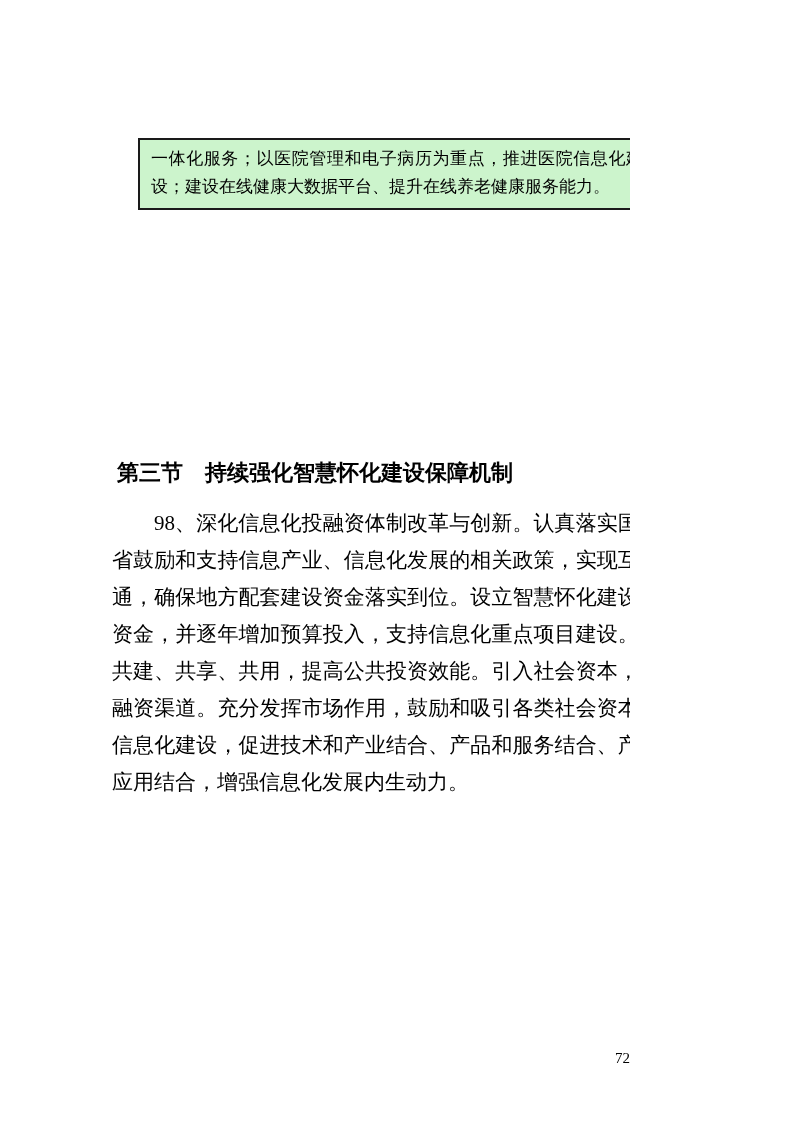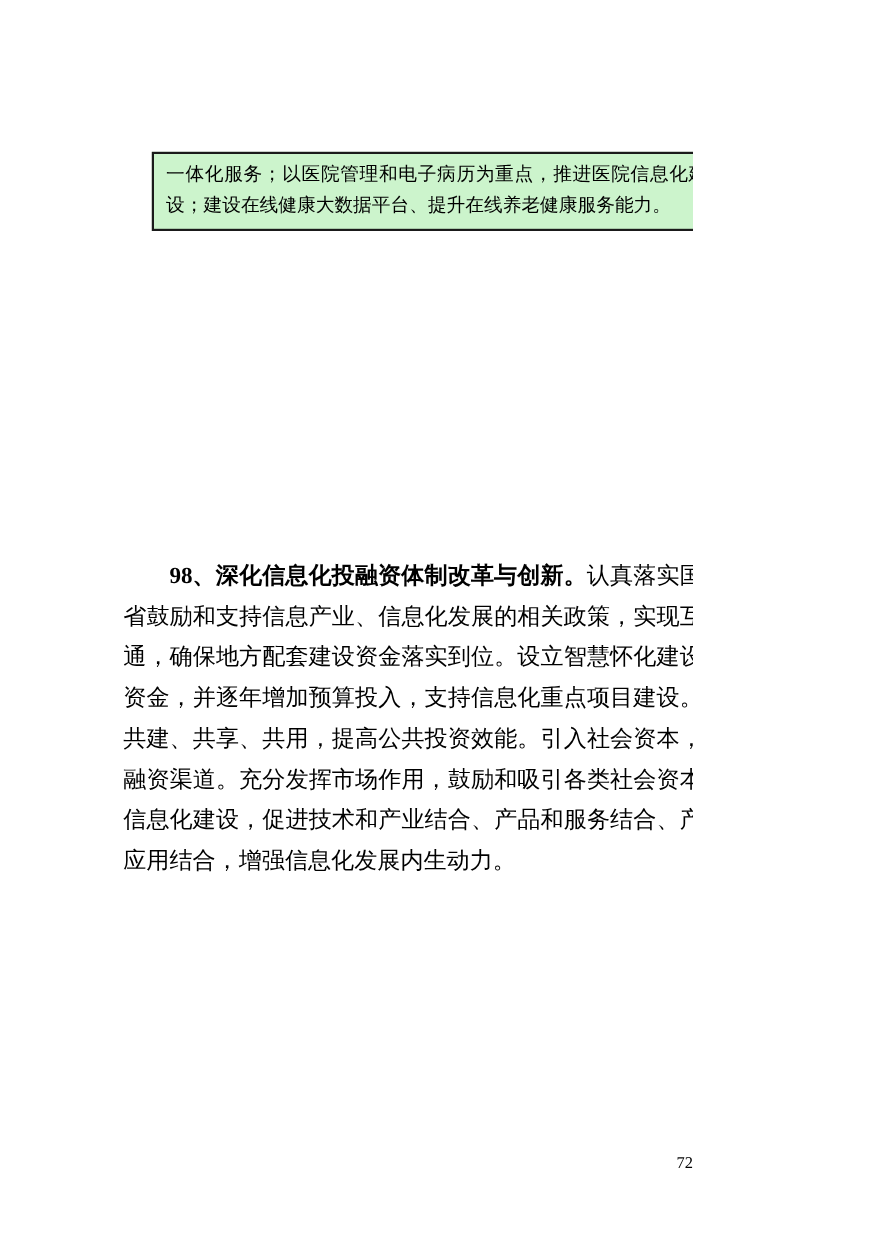--- a/index.html
+++ b/index.html
@@ -95,6 +95,7 @@
     <p><span class="box-lead"></span><span>一体化服务；以医院管理和电子病历为重点，推进医院信息化建设；建设在线健康大数据平台、提升在线养老健康服务能力。</span></p>
   </div>
 
+  <h2 class="section-heading">第三节　持续强化智慧怀化建设保障机制</h2>
 
   <div class="body-text">
     <p><span class="body-lead">98、深化信息化投融资体制改革与创新。</span><span>认真落实国家、省鼓励和支持信息产业、信息化发展的相关政策，实现互联互通，确保地方配套建设资金落实到位。设立智慧怀化建设专项资金，并逐年增加预算投入，支持信息化重点项目建设。强化共建、共享、共用，提高公共投资效能。引入社会资本，拓宽融资渠道。充分发挥市场作用，鼓励和吸引各类社会资本参与信息化建设，促进技术和产业结合、产品和服务结合、产业和应用结合，增强信息化发展内生动力。</span></p>

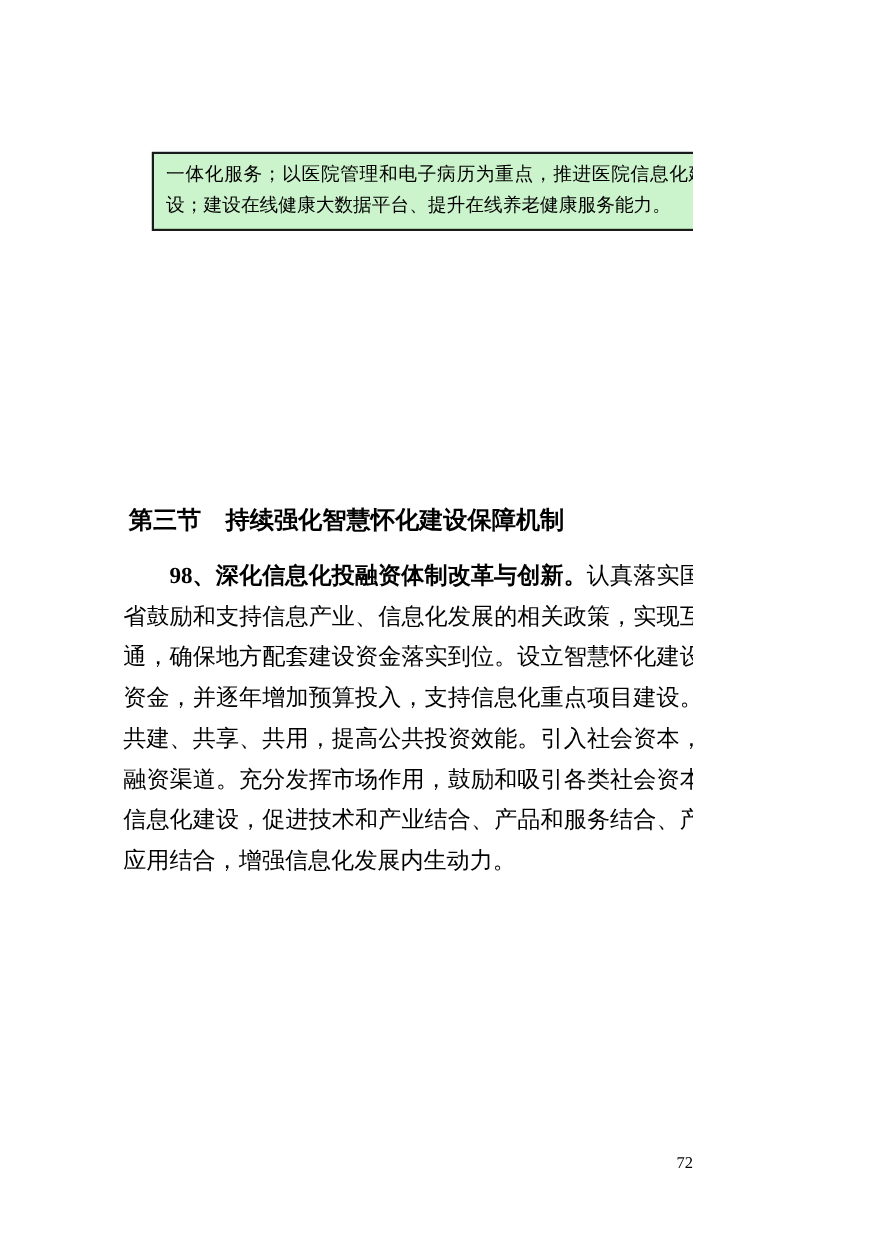--- a/index.html
+++ b/index.html
@@ -73,7 +73,7 @@
     letter-spacing: 0;
   }
   .body-lead {
-    font-weight: 700;
+    font-weight: 400;
   }
   
   .page-number {

